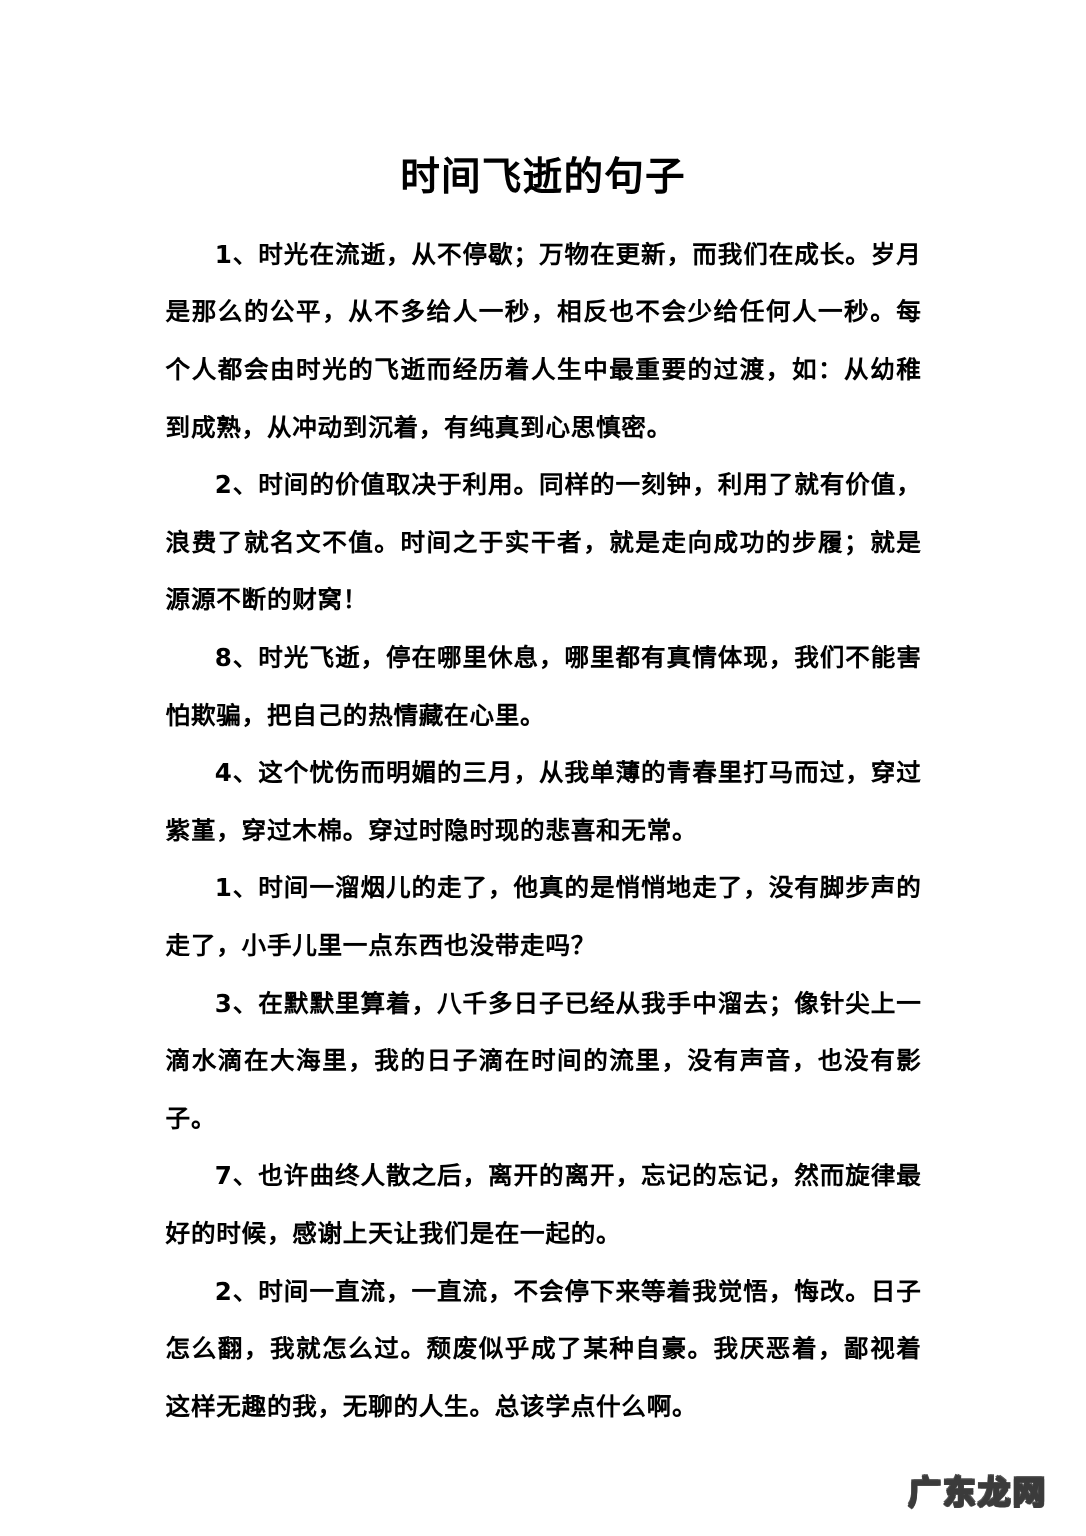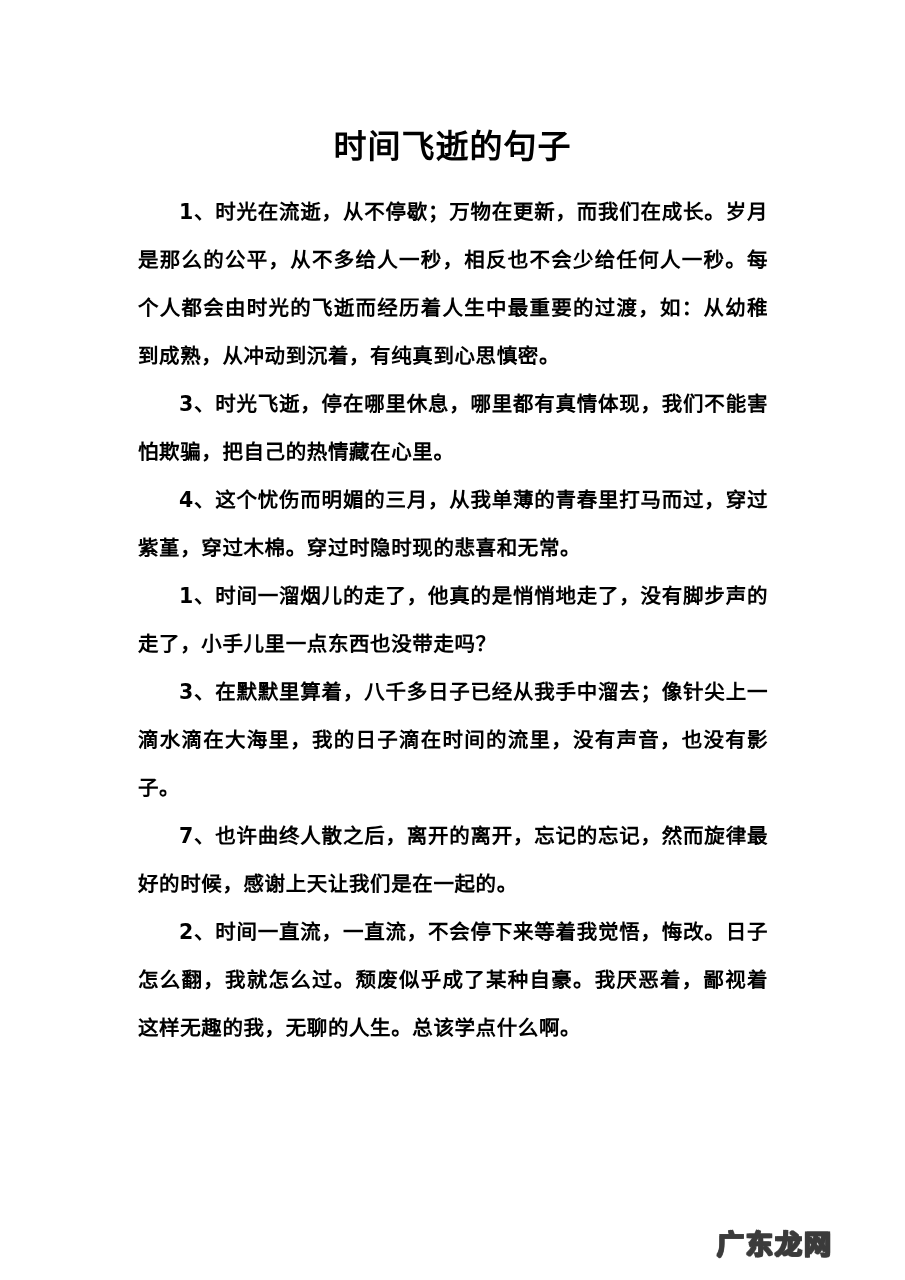--- a/index.html
+++ b/index.html
@@ -87,6 +87,7 @@
 
   <div class="body-text">
     <p class="para">1、时光在流逝，从不停歇；万物在更新，而我们在成长。岁月是那么的公平，从不多给人一秒，相反也不会少给任何人一秒。每个人都会由时光的飞逝而经历着人生中最重要的过渡，如：从幼稚到成熟，从冲动到沉着，有纯真到心思慎密。</p>
+    <p class="para">2、时间的价值取决于利用。同样的一刻钟，利用了就有价值，浪费了就名文不值。时间之于实干者，就是走向成功的步履；就是源源不断的财窝！</p>
     <p class="para">3、时光飞逝，停在哪里休息，哪里都有真情体现，我们不能害怕欺骗，把自己的热情藏在心里。</p>
     <p class="para">4、这个忧伤而明媚的三月，从我单薄的青春里打马而过，穿过紫堇，穿过木棉。穿过时隐时现的悲喜和无常。</p>
     <p class="para">1、时间一溜烟儿的走了，他真的是悄悄地走了，没有脚步声的走了，小手儿里一点东西也没带走吗？</p>

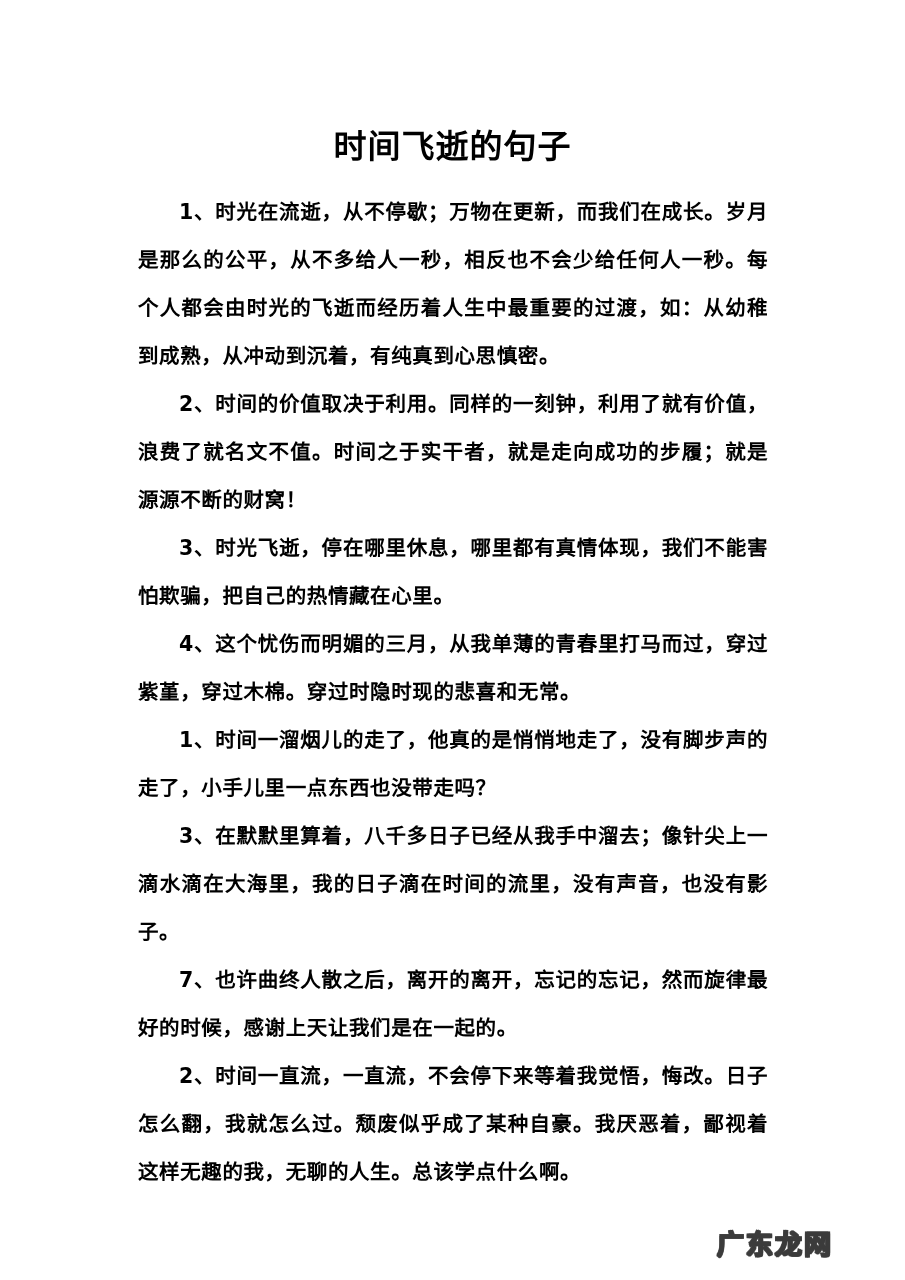--- a/index.html
+++ b/index.html
@@ -88,7 +88,7 @@
   <div class="body-text">
     <p class="para">1、时光在流逝，从不停歇；万物在更新，而我们在成长。岁月是那么的公平，从不多给人一秒，相反也不会少给任何人一秒。每个人都会由时光的飞逝而经历着人生中最重要的过渡，如：从幼稚到成熟，从冲动到沉着，有纯真到心思慎密。</p>
     <p class="para">2、时间的价值取决于利用。同样的一刻钟，利用了就有价值，浪费了就名文不值。时间之于实干者，就是走向成功的步履；就是源源不断的财窝！</p>
-    <p class="para">3、时光飞逝，停在哪里休息，哪里都有真情体现，我们不能害怕欺骗，把自己的热情藏在心里。</p>
+    <p class="para">8、时光飞逝，停在哪里休息，哪里都有真情体现，我们不能害怕欺骗，把自己的热情藏在心里。</p>
     <p class="para">4、这个忧伤而明媚的三月，从我单薄的青春里打马而过，穿过紫堇，穿过木棉。穿过时隐时现的悲喜和无常。</p>
     <p class="para">1、时间一溜烟儿的走了，他真的是悄悄地走了，没有脚步声的走了，小手儿里一点东西也没带走吗？</p>
     <p class="para">3、在默默里算着，八千多日子已经从我手中溜去；像针尖上一滴水滴在大海里，我的日子滴在时间的流里，没有声音，也没有影子。</p>

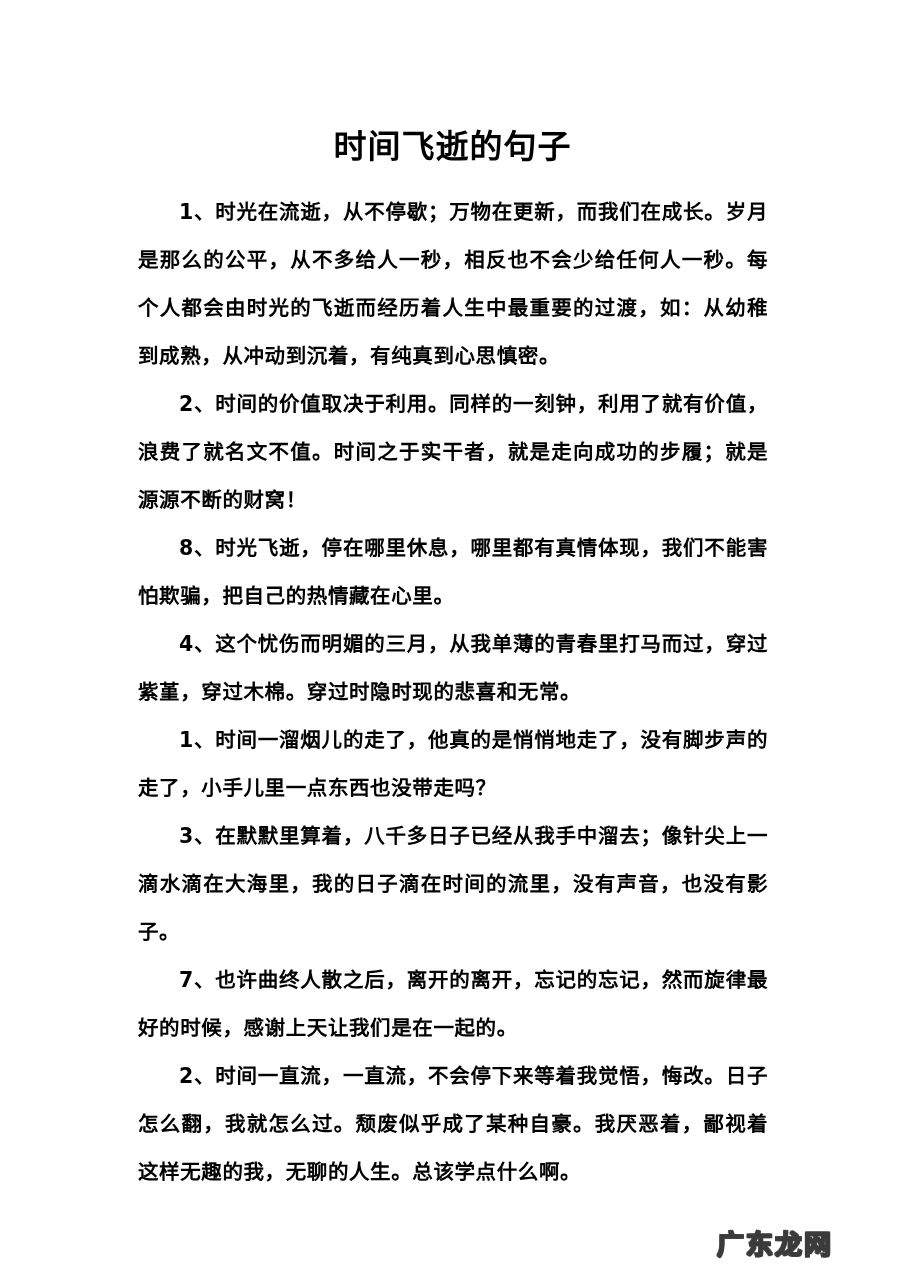--- a/index.html
+++ b/index.html
@@ -60,7 +60,7 @@
 
   .watermark {
     position: absolute;
-    left: 717px;
+    left: 757px;
     top: 1229px;
     font-size: 27px;
     font-weight: bold;

